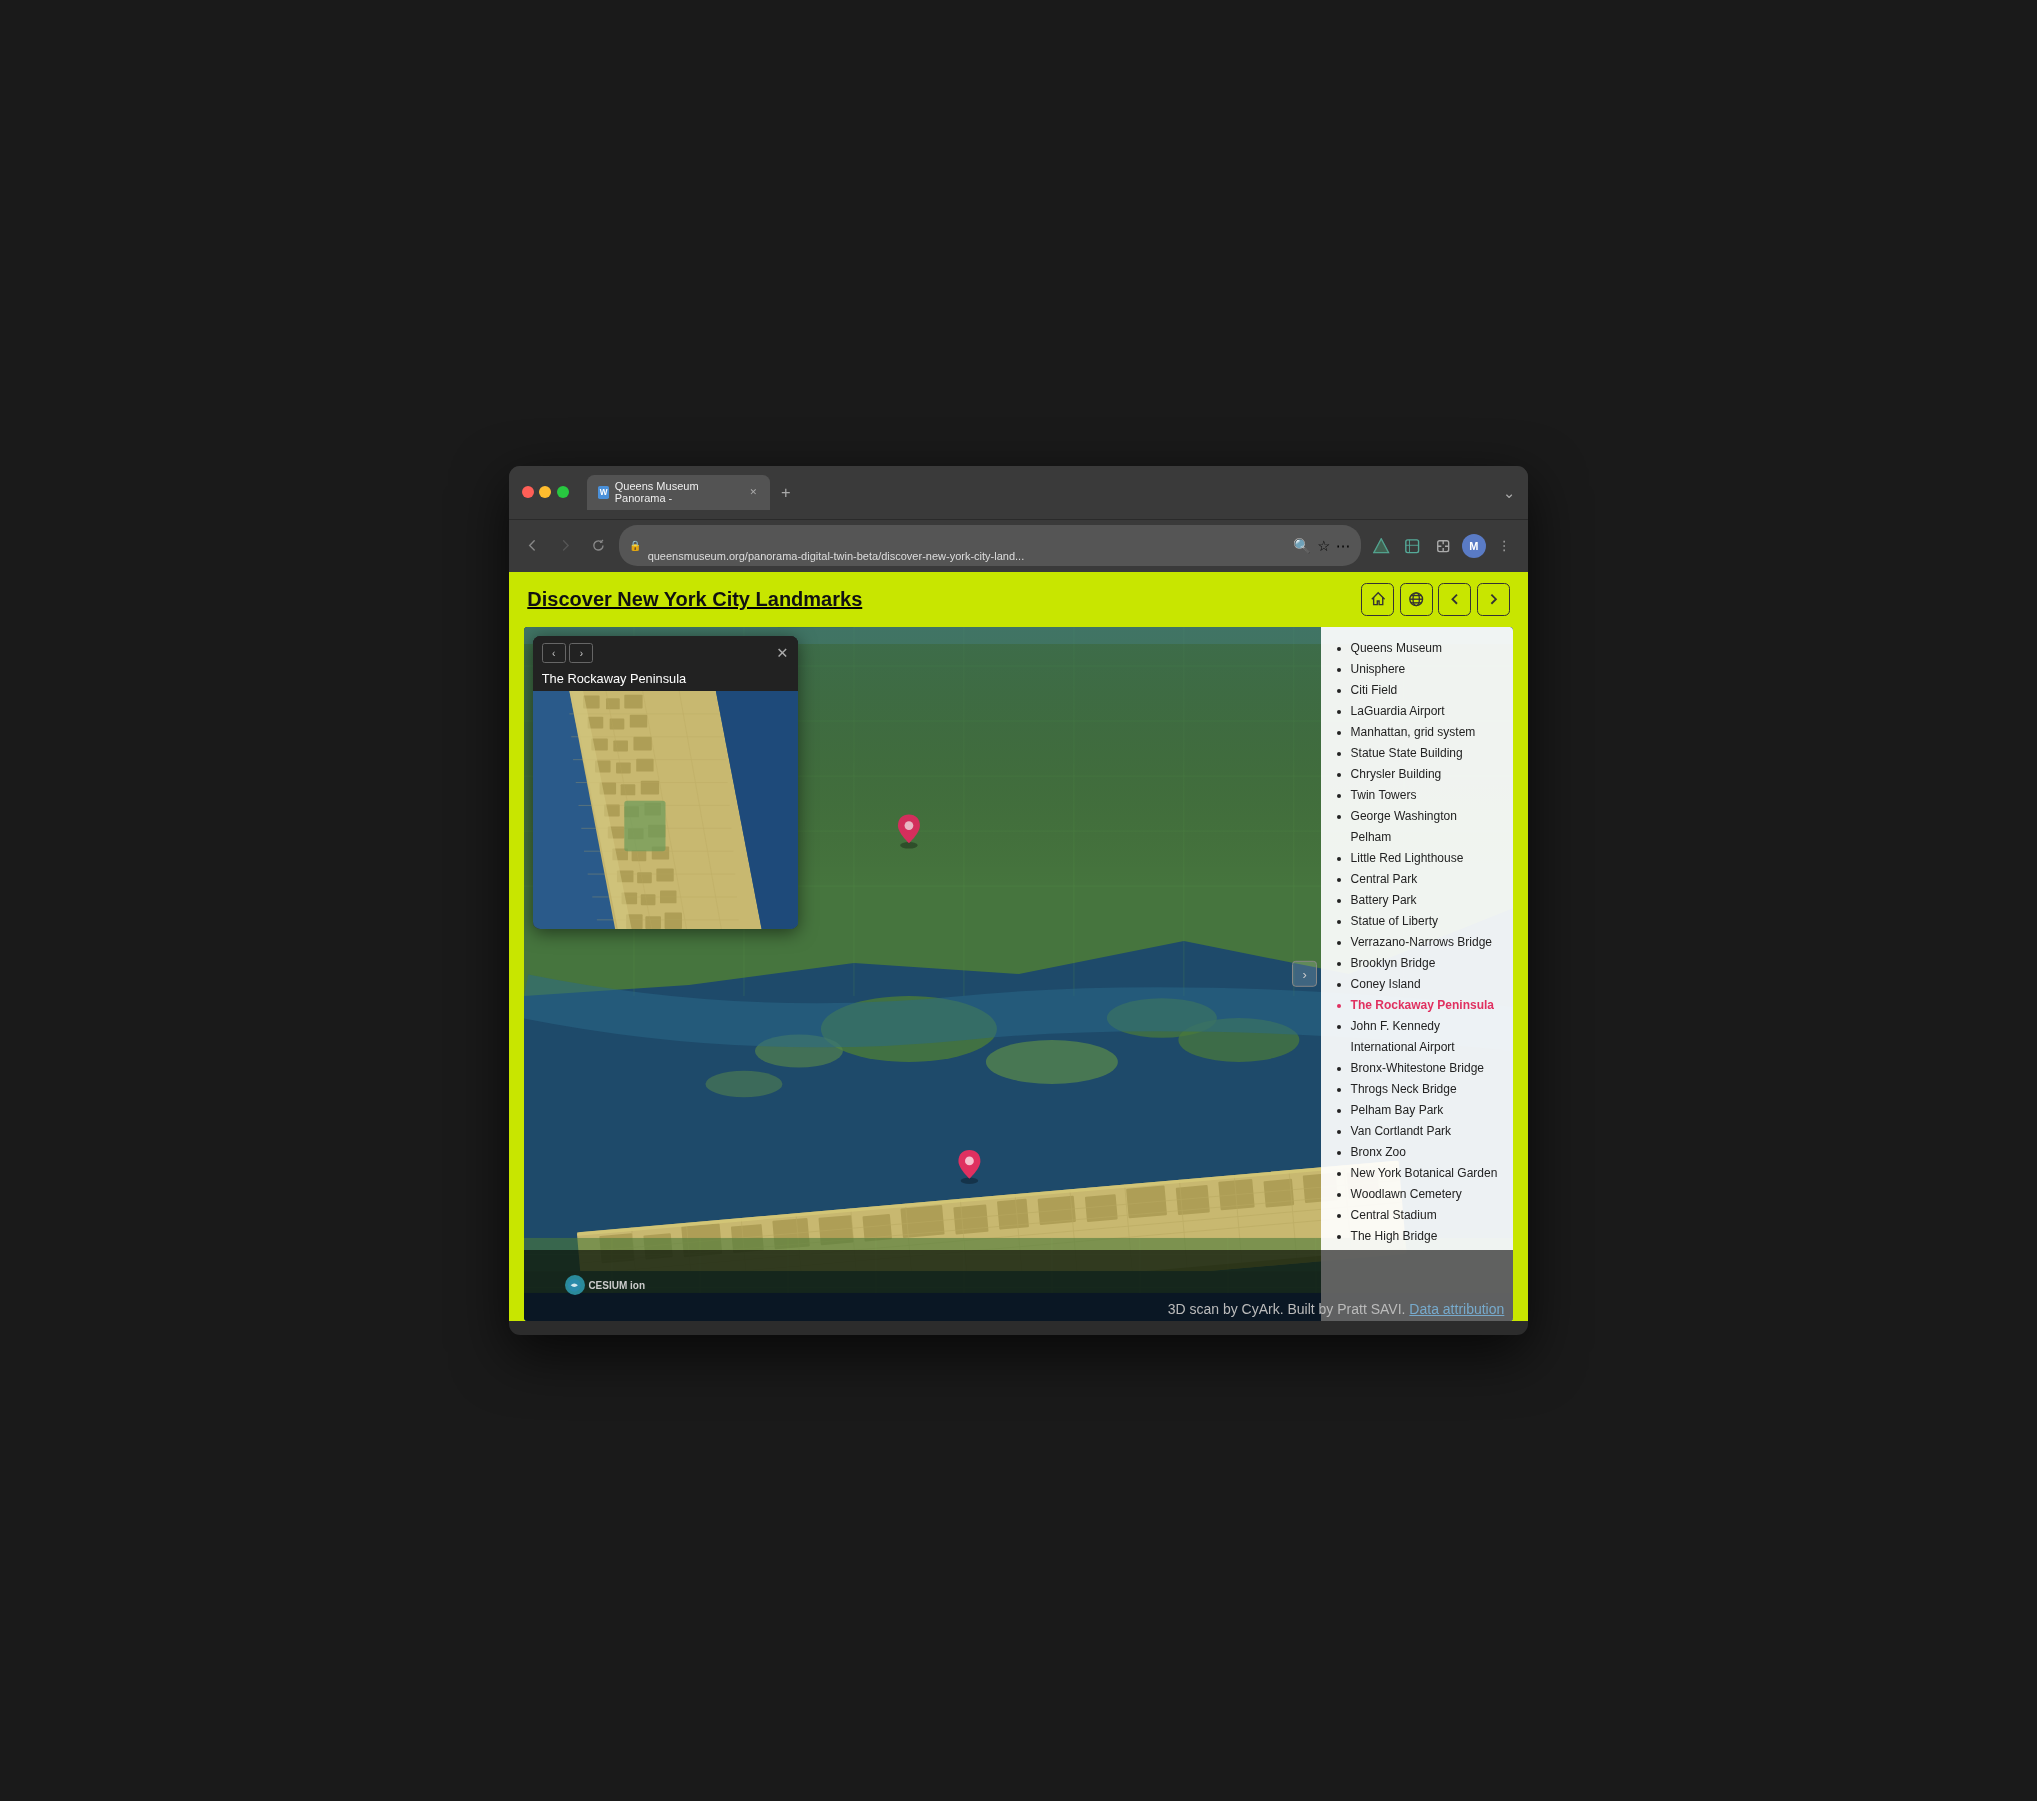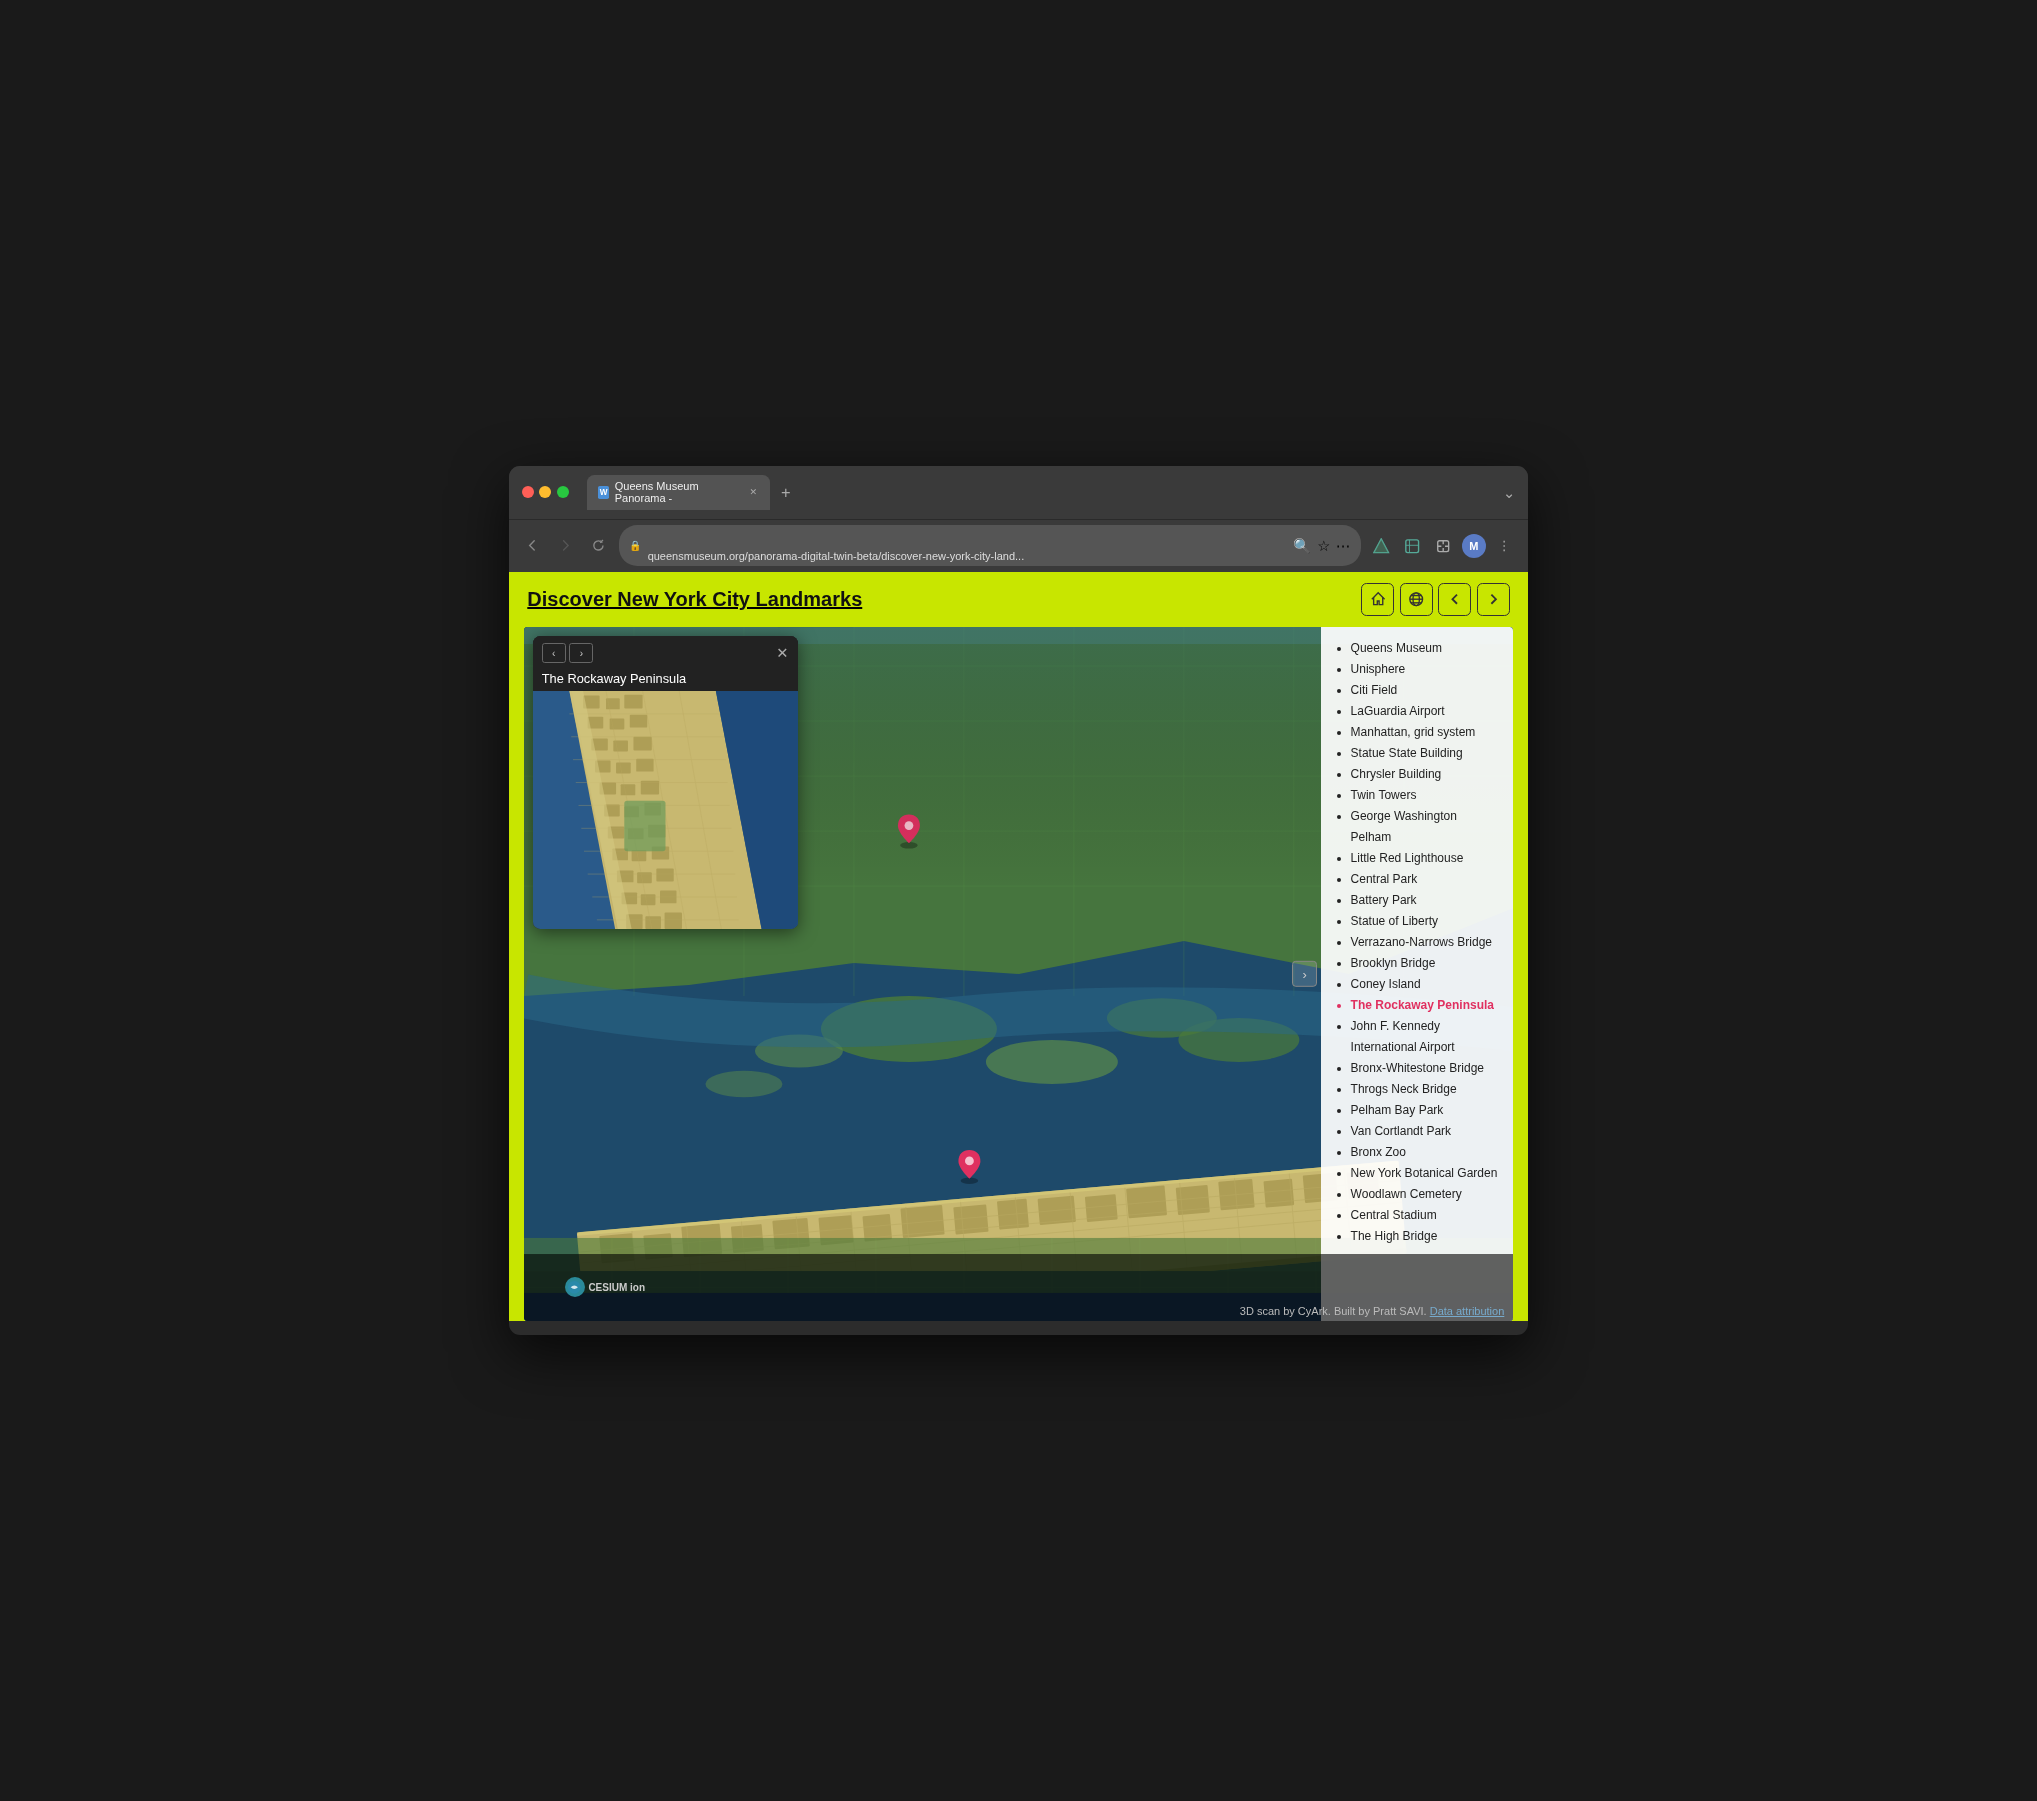--- a/index.html
+++ b/index.html
@@ -356,7 +356,7 @@
     }
 
     .attribution-text {
-      font-size: 11px;
+      font-size: 14px;
       color: #bbb;
       margin-top: 48px;
     }

